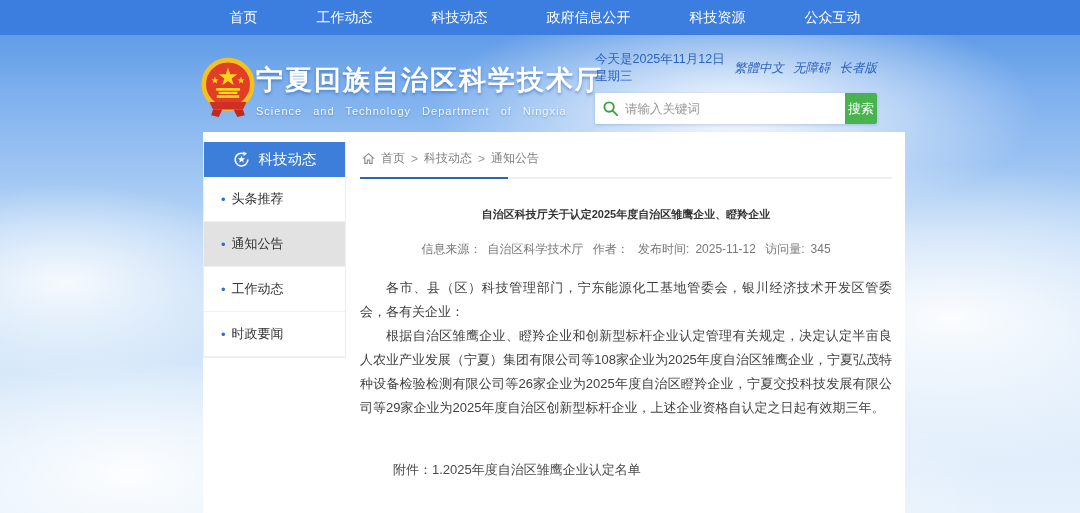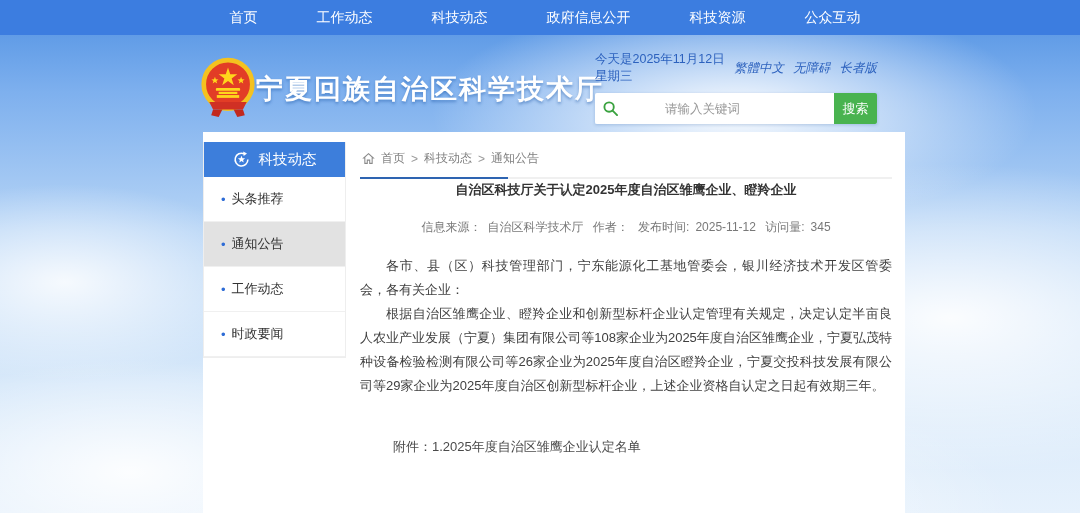--- a/index.html
+++ b/index.html
@@ -149,6 +149,7 @@
   </svg>
   <div class="brand-text">
     <div class="brand-title">宁夏回族自治区科学技术厅</div>
+    <div class="brand-sub">Science and Technology Department of Ningxia</div>
   </div>
 </div>
 

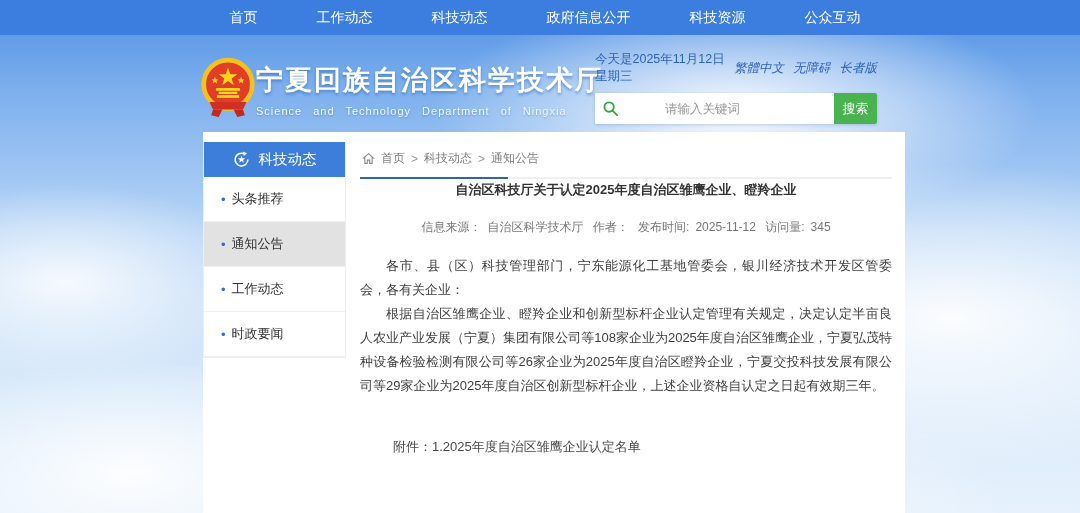--- a/index.html
+++ b/index.html
@@ -58,7 +58,7 @@
   .util-links a{color:var(--link-blue);text-decoration:none;cursor:pointer;white-space:nowrap;}
   .search-row{margin-top:8px;display:flex;height:31px;box-shadow:0 1px 3px rgba(40,90,160,.25);}
   .search-box{
-    flex:1;background:#fff;display:flex;align-items:center;padding:0 8px;border-radius:2px 0 0 2px;gap:40px;
+    flex:1;background:#fff;display:flex;align-items:center;padding:0 8px;border-radius:2px 0 0 2px;
   }
   .search-box svg{flex:0 0 auto;}
   .search-box input{

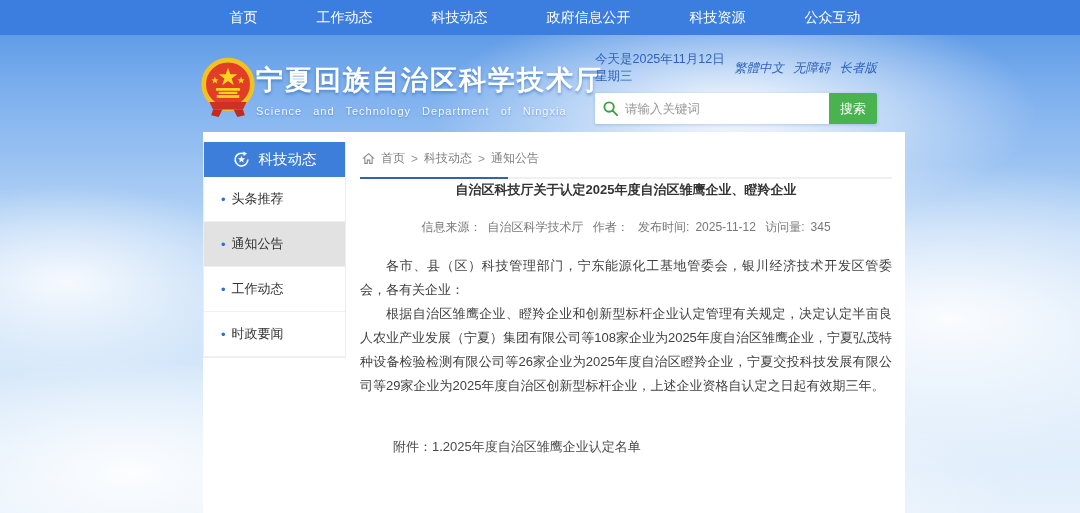--- a/index.html
+++ b/index.html
@@ -67,7 +67,7 @@
   }
   .search-box input::placeholder{color:#999;}
   .search-btn{
-    width:48px;background:var(--green);color:#fff;border:none;font-size:13px;
+    width:32px;background:var(--green);color:#fff;border:none;font-size:13px;
     cursor:pointer;border-radius:0 2px 2px 0;font-family:inherit;
   }
 

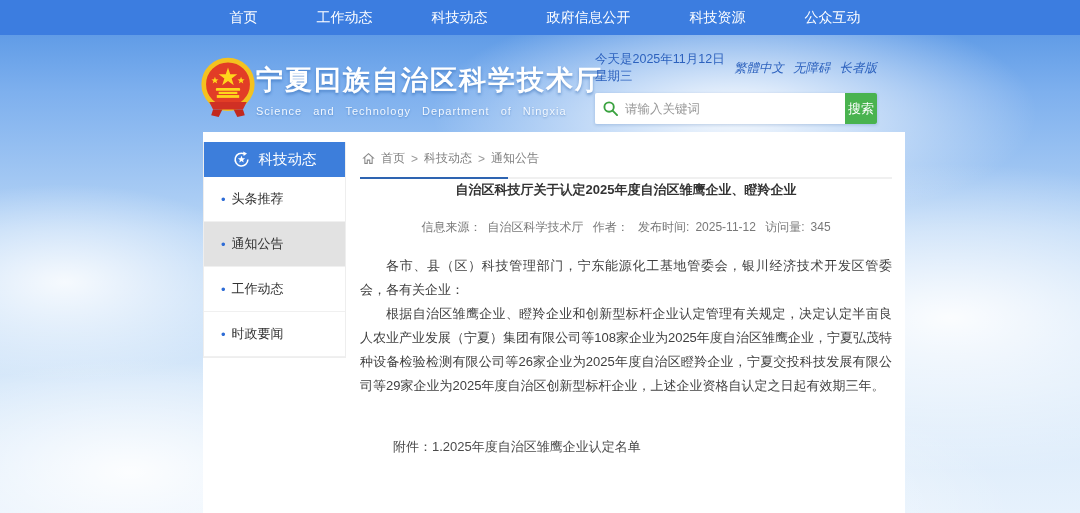--- a/index.html
+++ b/index.html
@@ -102,7 +102,7 @@
   .crumb-sep{color:#999;}
 
   .art-title{
-    text-align:center;font-size:13px;font-weight:bold;color:var(--text-dark);
+    margin-top:26px;text-align:center;font-size:11px;font-weight:bold;color:var(--text-dark);
     line-height:1.75;
   }
   .art-meta{

